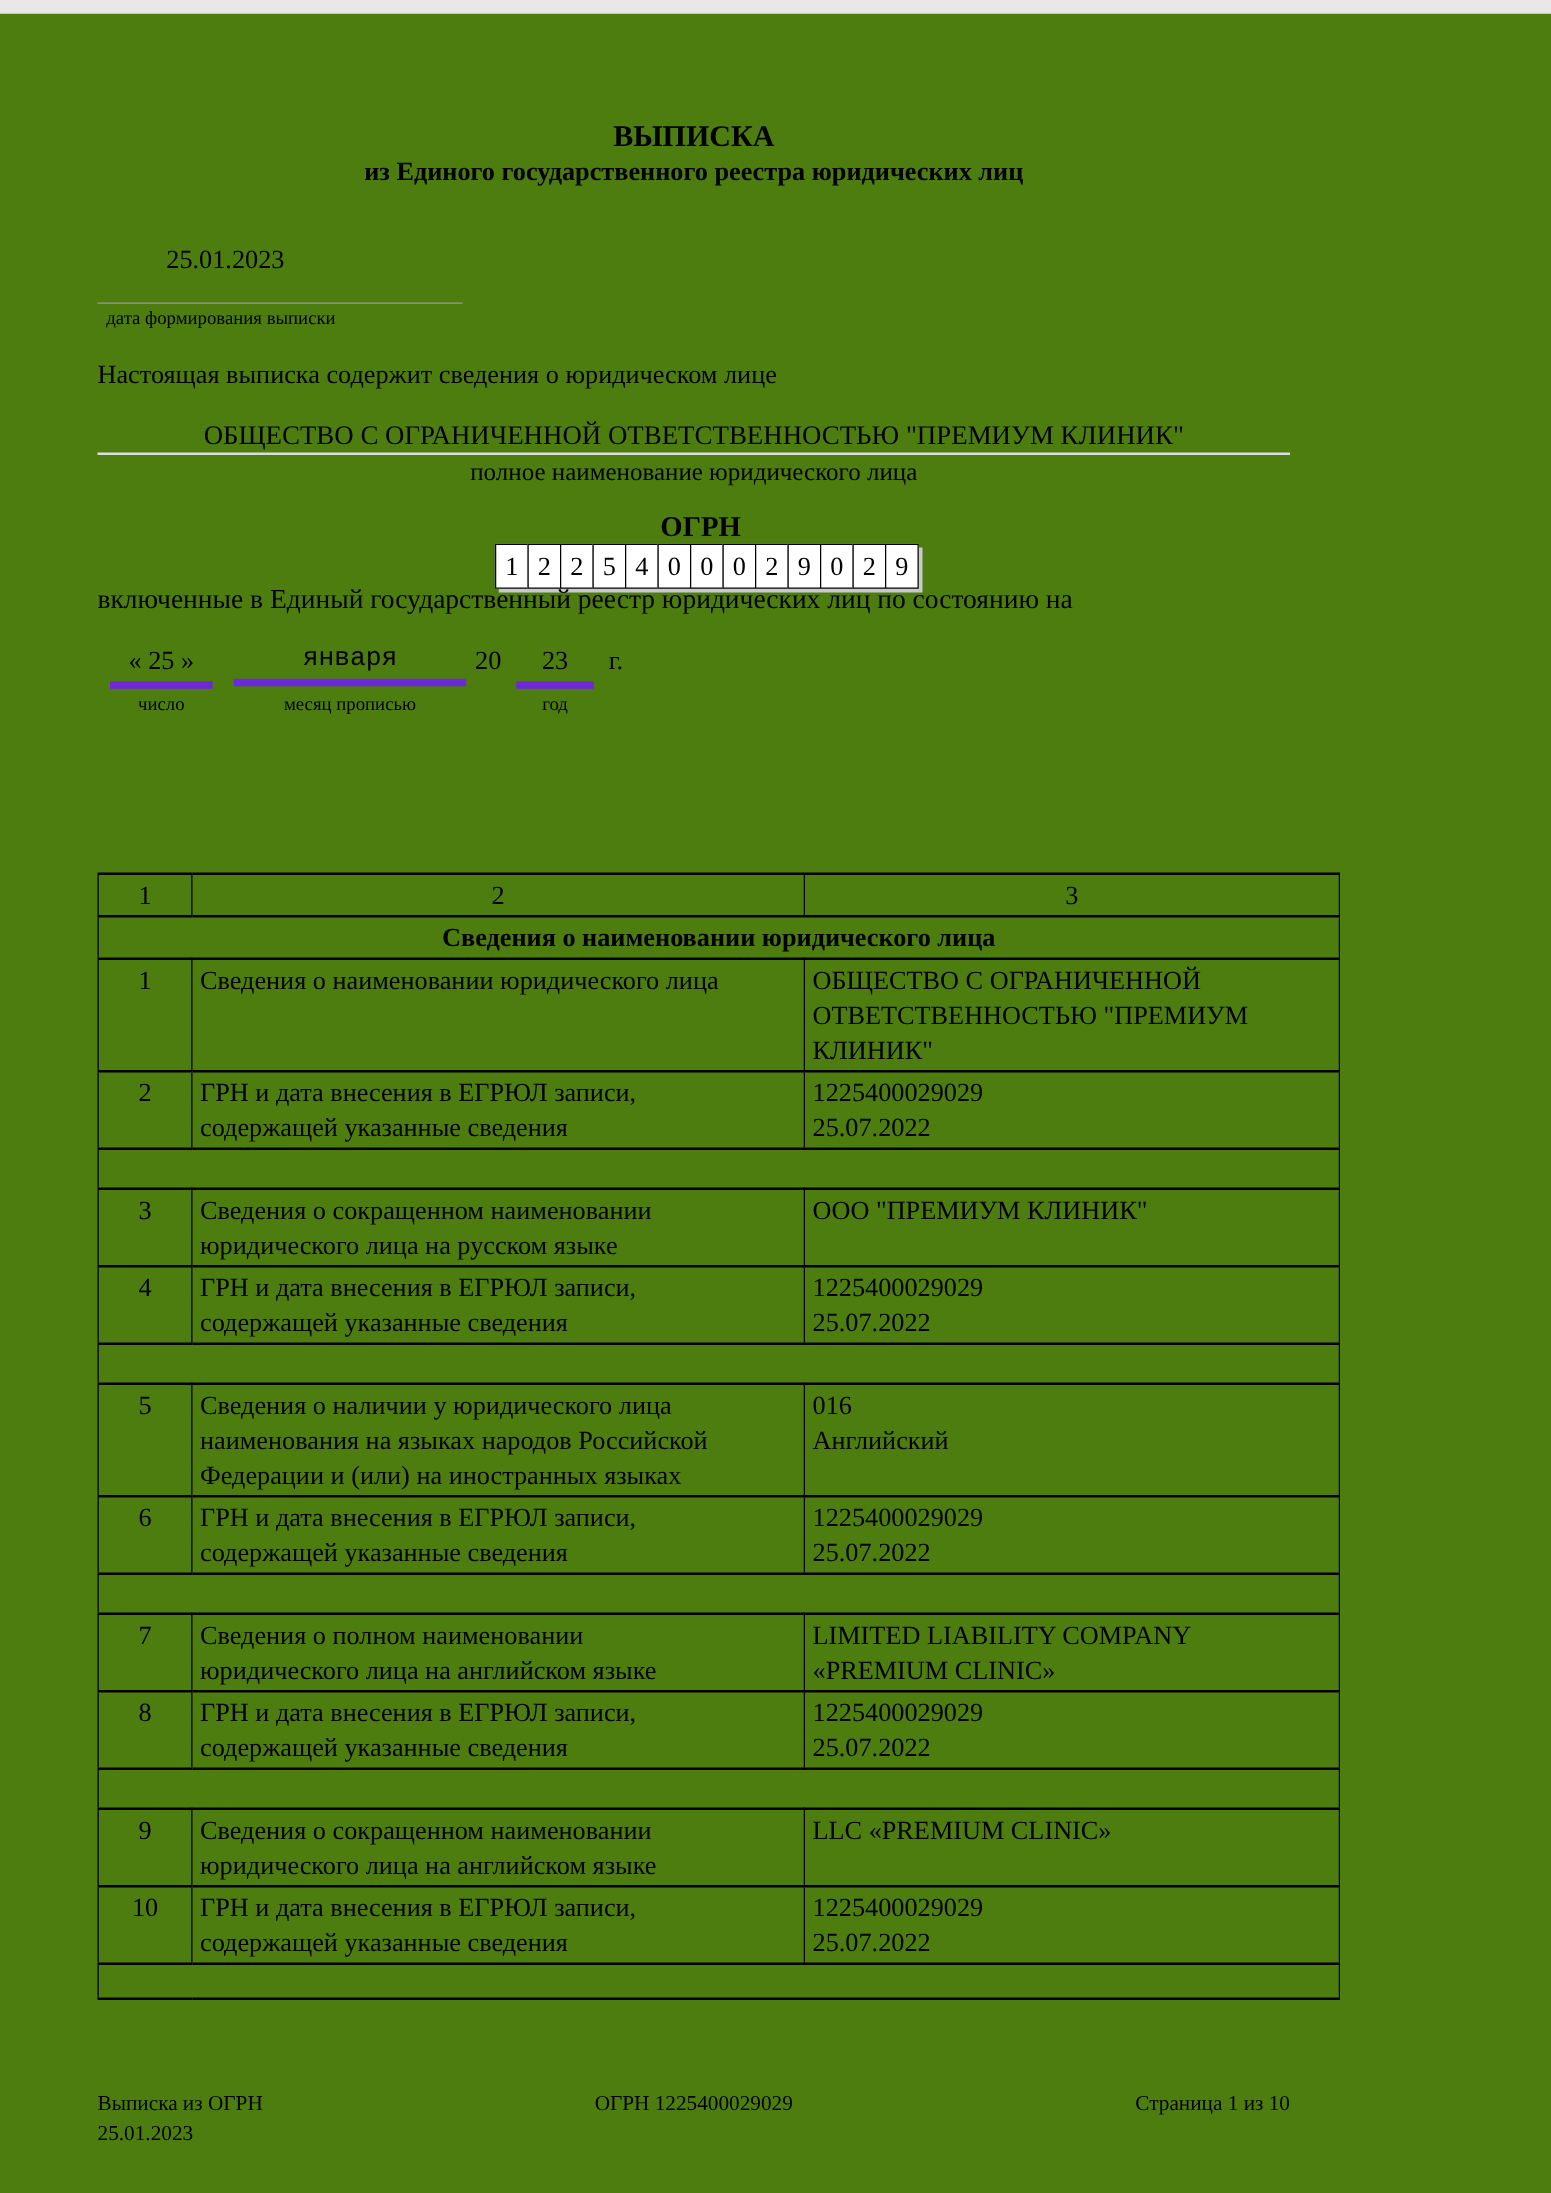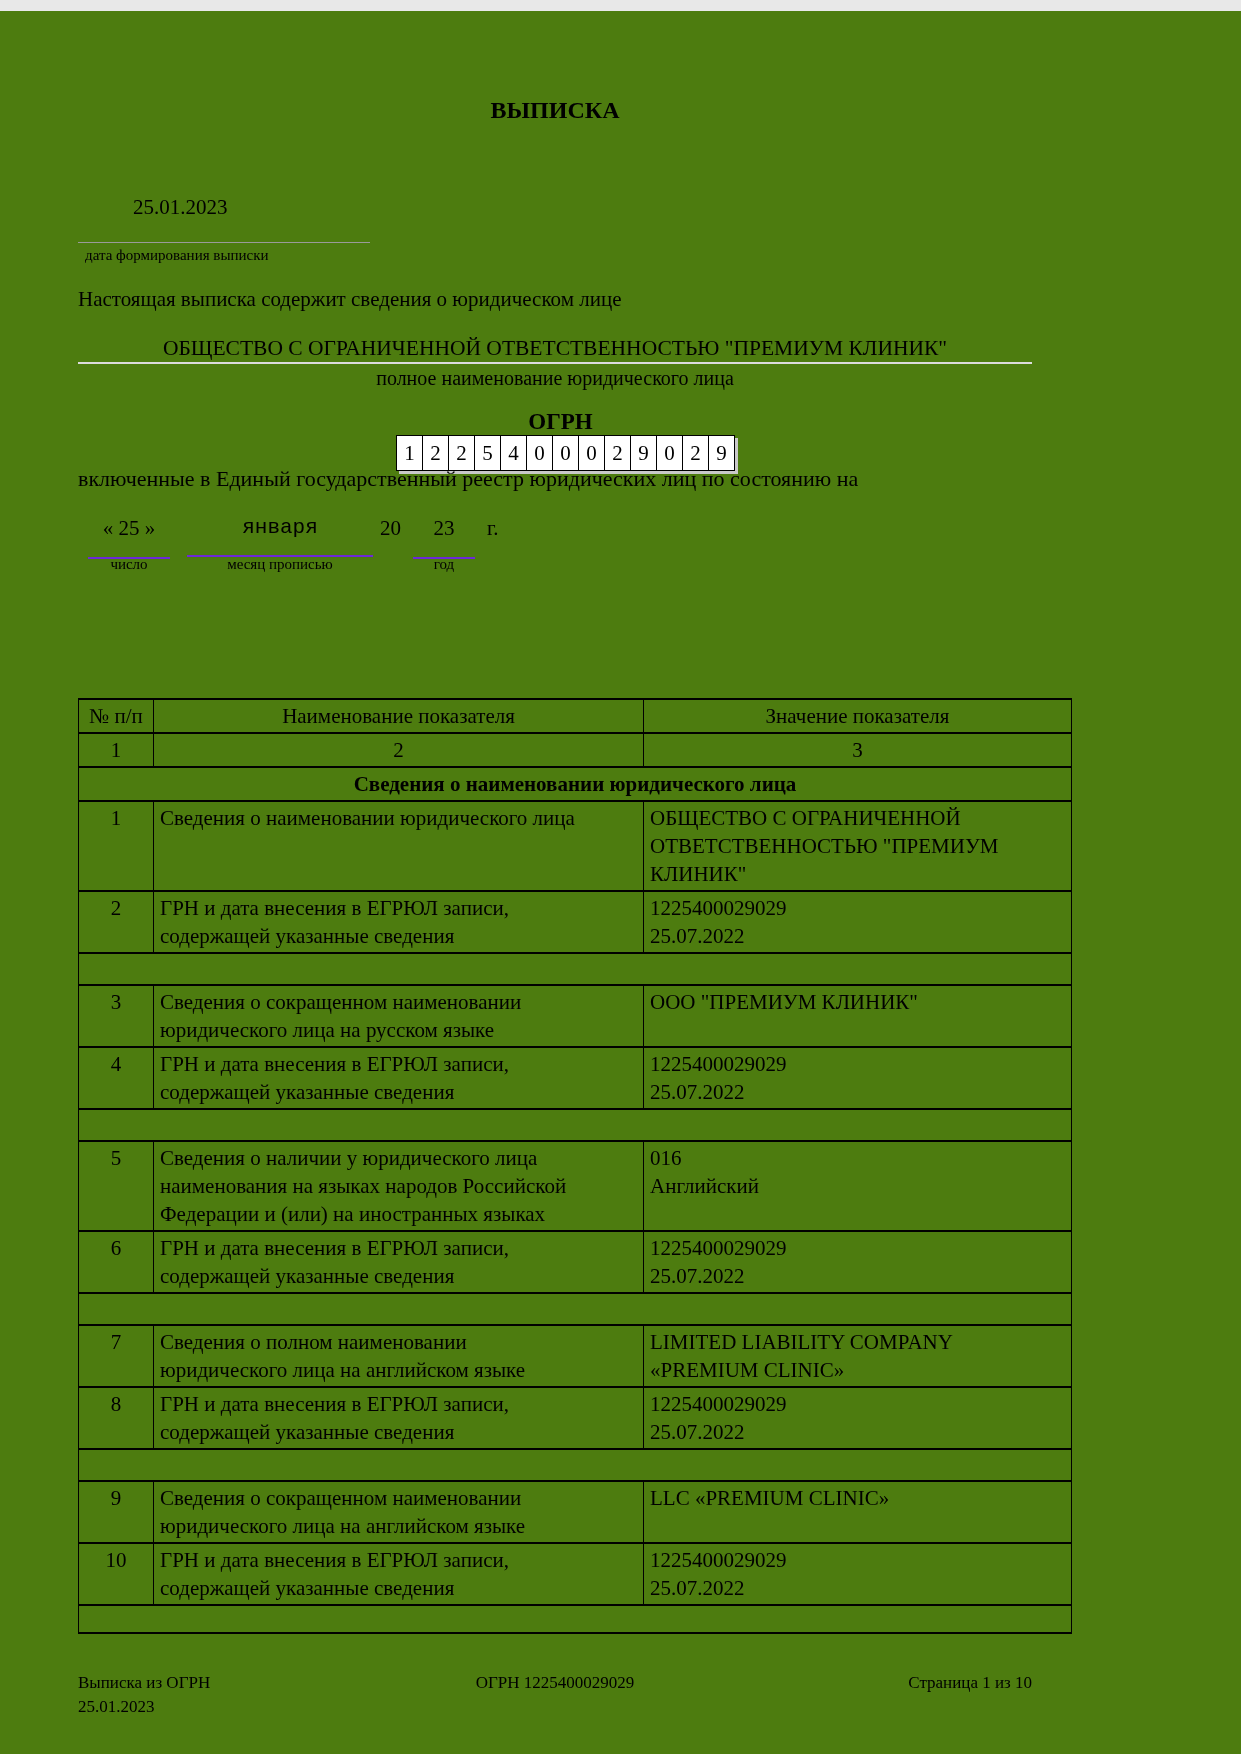--- a/index.html
+++ b/index.html
@@ -78,6 +78,7 @@
 <div class="page">
 
   <div class="content doc-title">ВЫПИСКА</div>
+  <div class="content doc-subtitle">из Единого государственного реестра юридических лиц</div>
 
   <div class="form-date">25.01.2023</div>
   <div class="form-date-rule"></div>

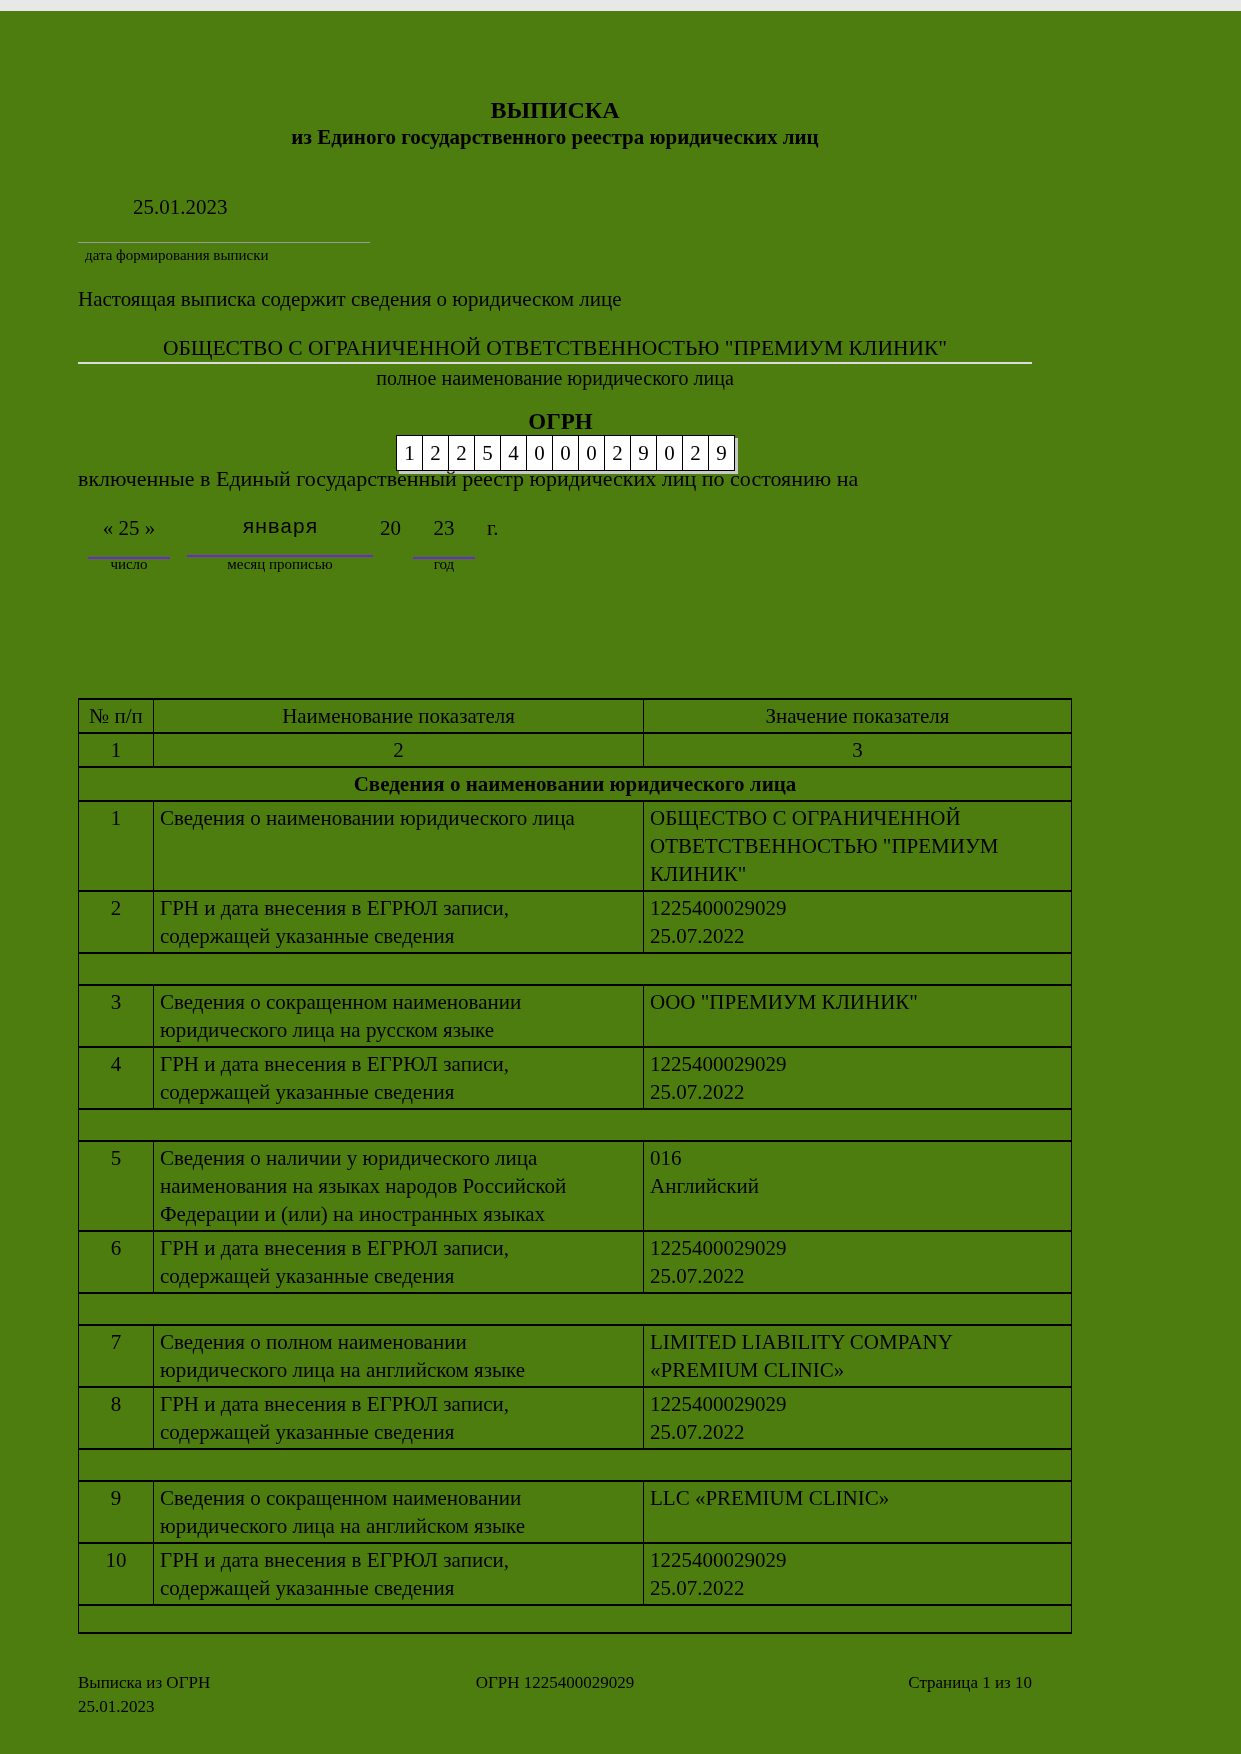--- a/index.html
+++ b/index.html
@@ -33,7 +33,7 @@
   .ogrn-cell:first-child{margin-left:0;}
   .included{top:455px;font-size:22px;font-family:Liberation Serif, serif;}
   .date-line{position:absolute;top:505px;left:78px;width:954px;height:34px;font-size:21px;}
-  .seg{position:absolute;border-bottom:2px solid #6d28d9;text-align:center;padding-bottom:16px;}
+  .seg{position:absolute;border-bottom:6px solid #6d28d9;text-align:center;padding-bottom:4px;}
   .seg-day{left:10px;width:82px;}
   .seg-month{left:109px;width:186px;font-family:Liberation Mono, monospace;}
   .plain-20{position:absolute;left:302px;top:0;}

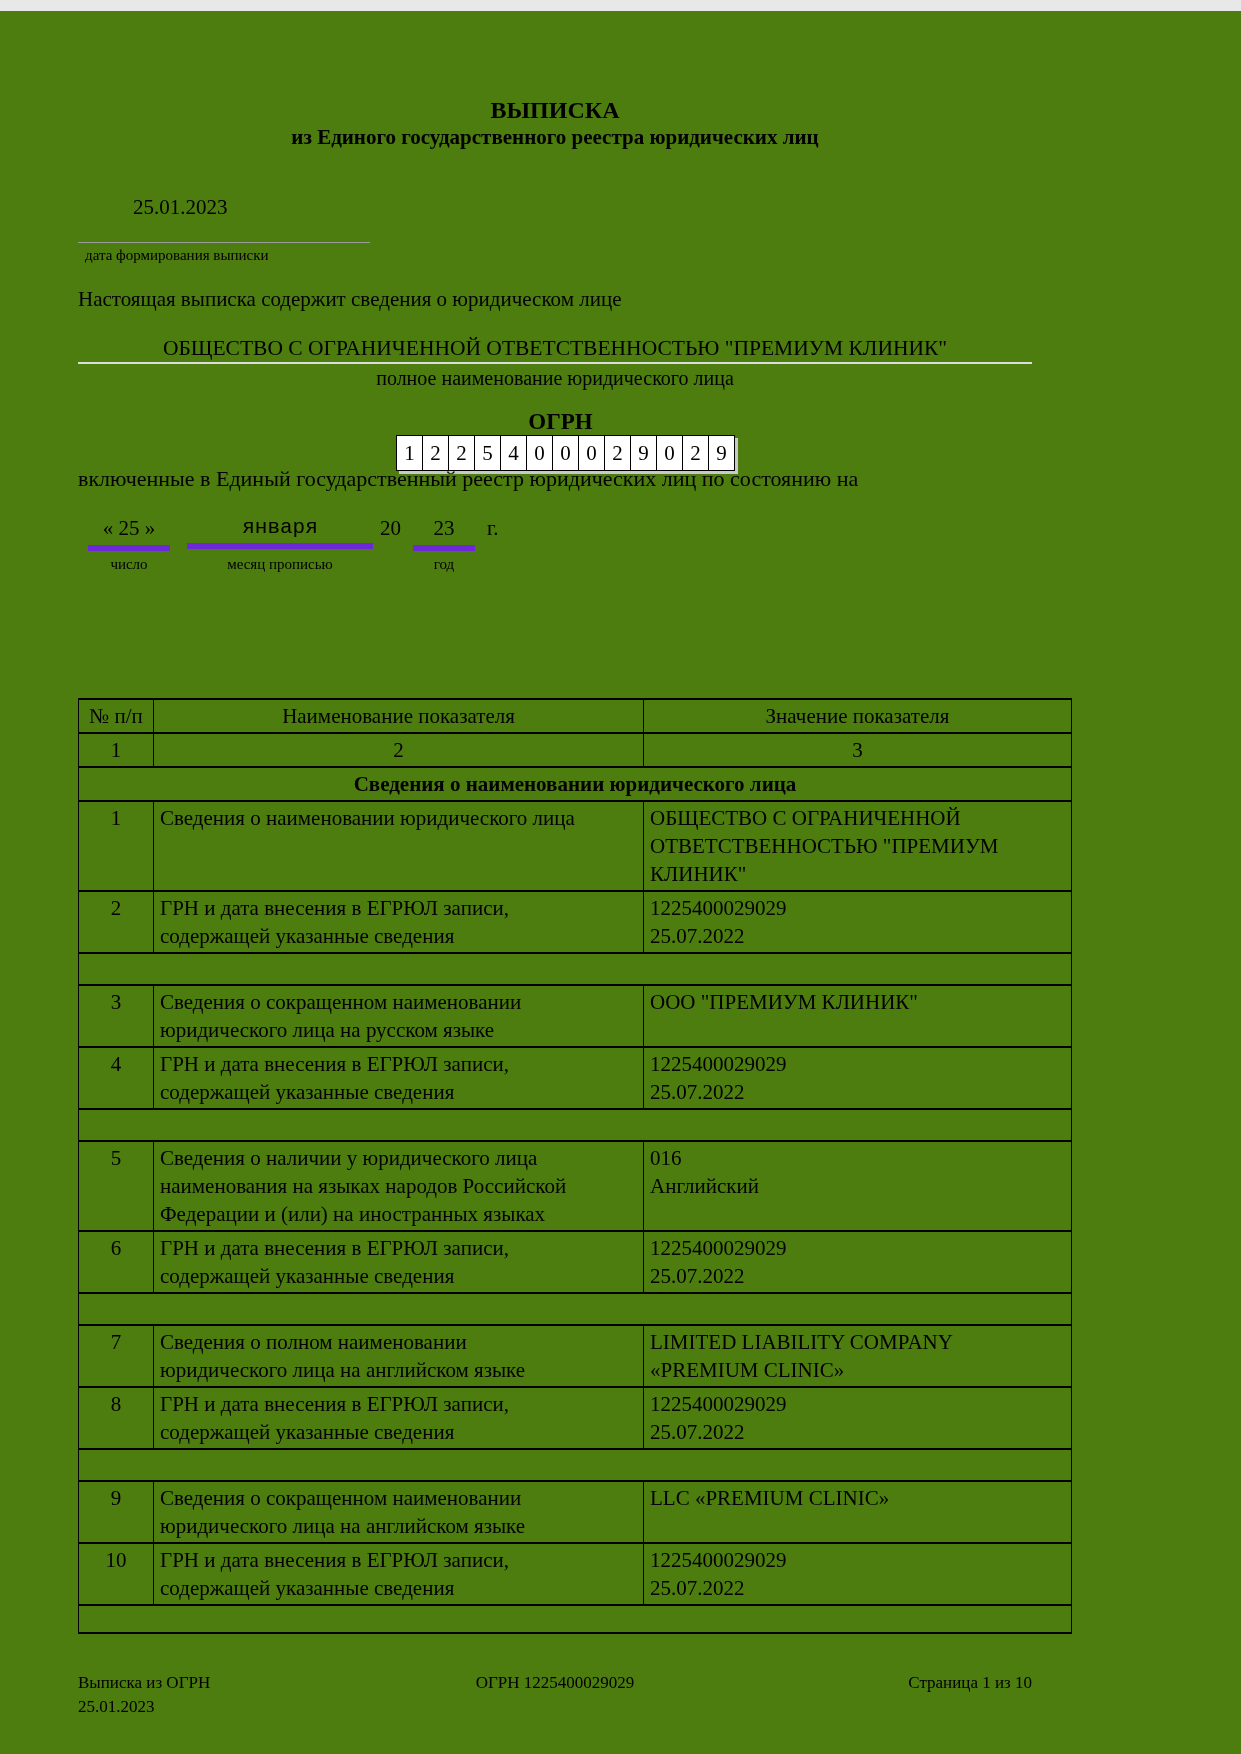--- a/index.html
+++ b/index.html
@@ -126,11 +126,6 @@
 
   <table class="main">
     <tbody>
-        <tr class="head">
-      <th class="c1">№ п/п</th>
-      <th class="c2">Наименование показателя</th>
-      <th class="c3">Значение показателя</th>
-    </tr>
     <tr class="nums">
       <td class="c1">1</td>
       <td class="c2">2</td>

